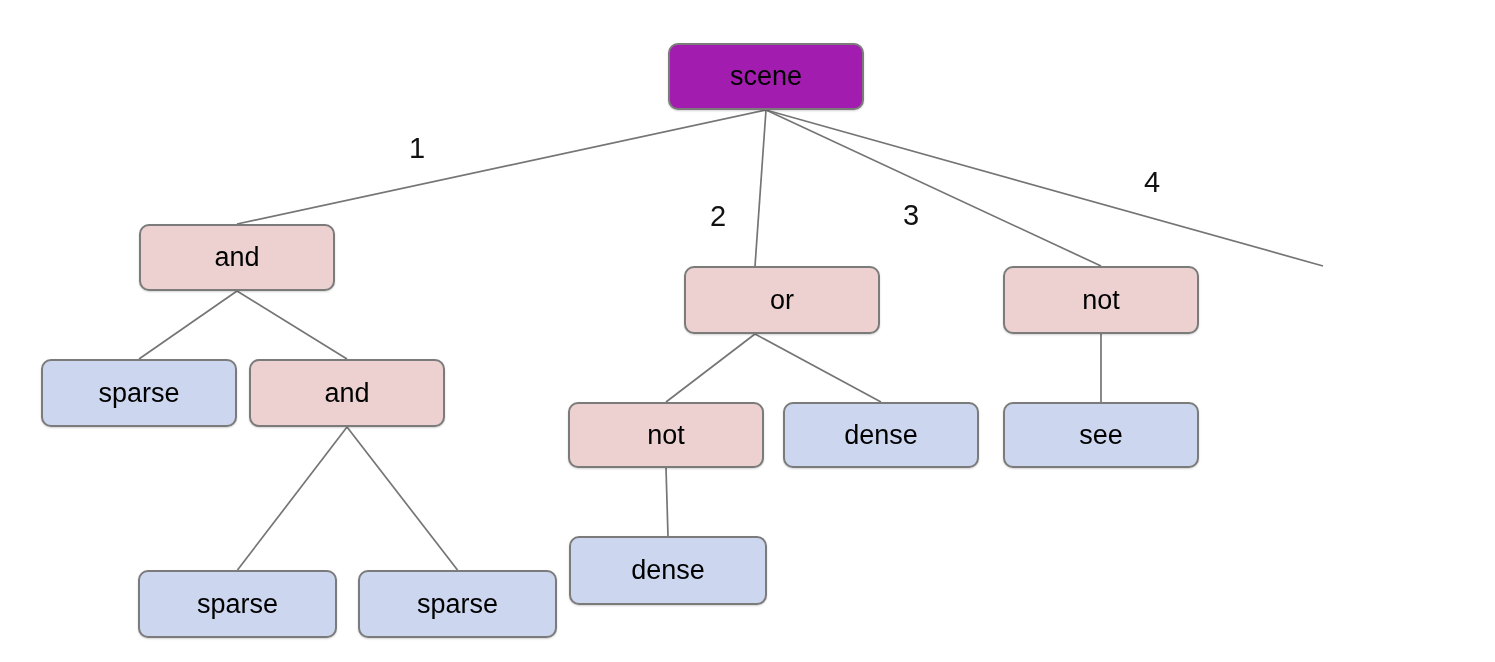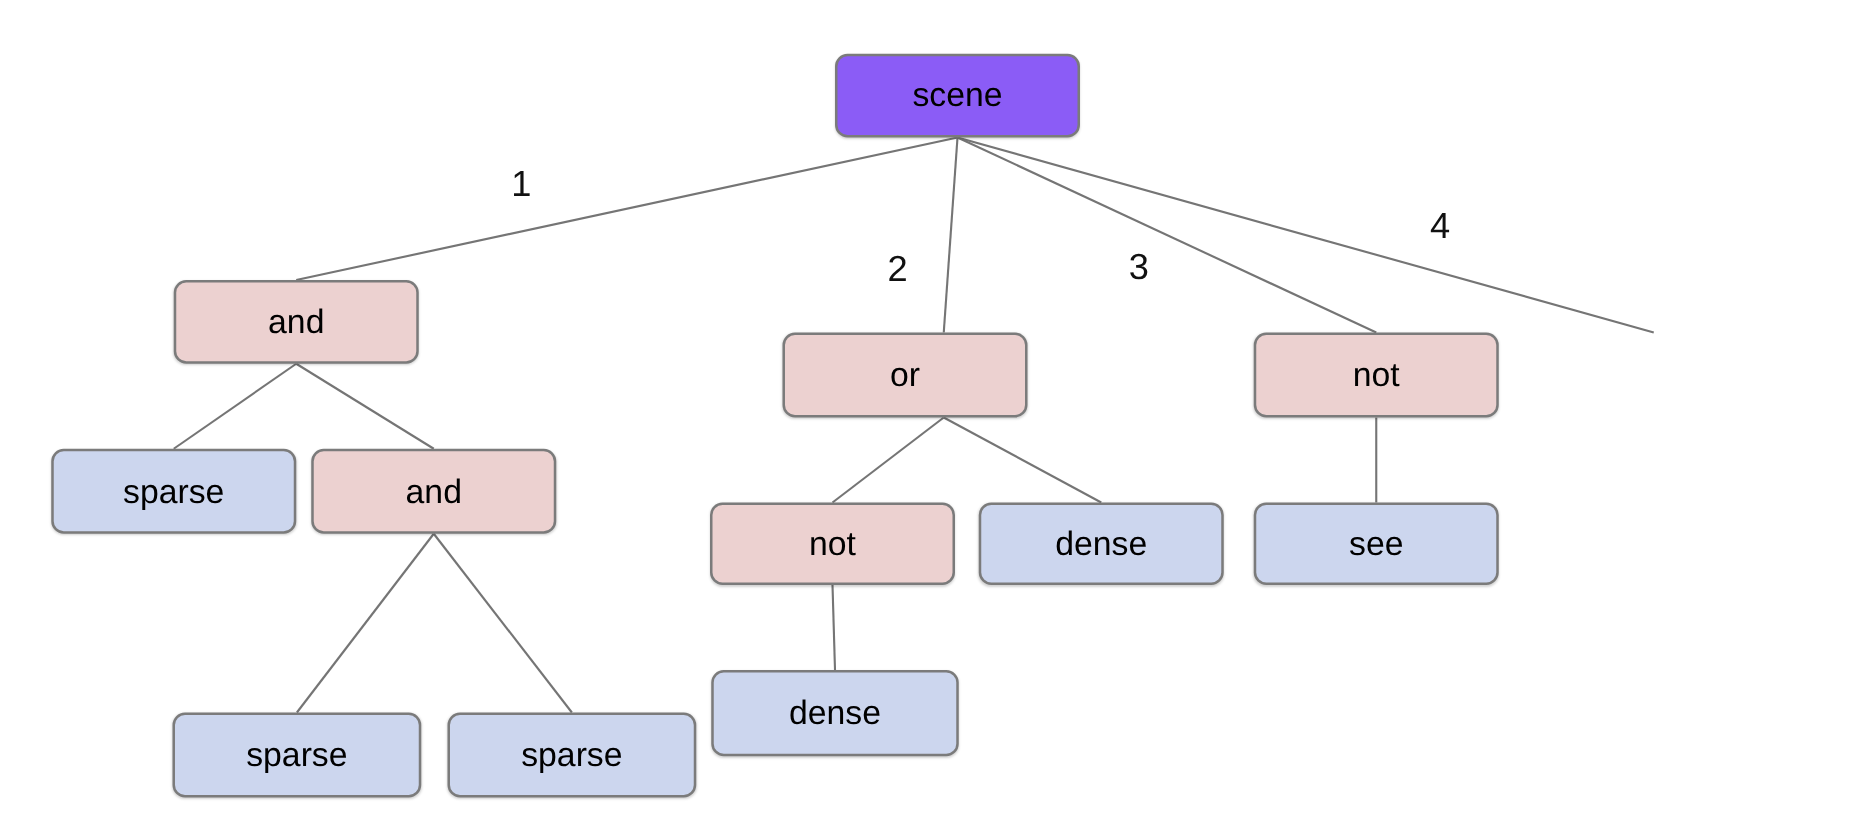--- a/index.html
+++ b/index.html
@@ -67,7 +67,7 @@
       <line x1="1101" y1="334" x2="1101" y2="402" stroke="#757575" stroke-width="1.7"></line>
     </svg>
 
-  <div class="node" style="left: 668px; top: 43px; width: 196px; height: 67px; background: #8b5cf6; border-color: rgb(123, 123, 123);">
+  <div class="node" style="left: 668px; top: 43px; width: 196px; height: 67px; background: #a21caf; border-color: rgb(123, 123, 123);">
       <span class="node-label">scene</span>
     </div>
   <div class="node" style="left: 139px; top: 224px; width: 196px; height: 67px; background: rgb(236, 209, 208); border-color: rgb(123, 123, 123);">

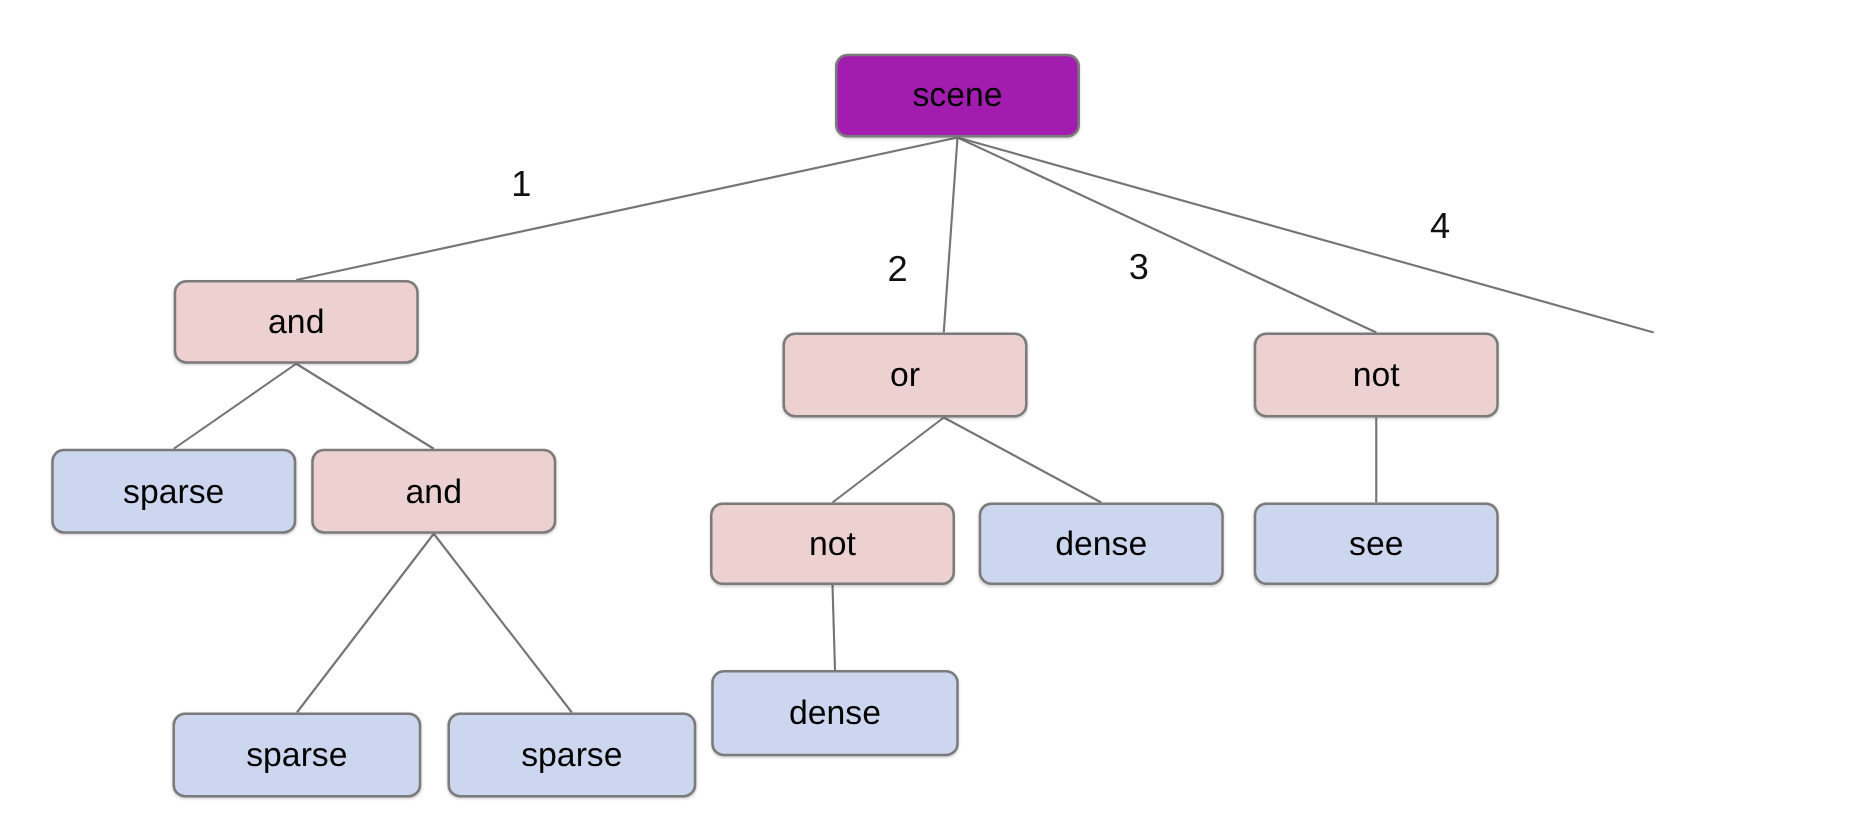--- a/index.html
+++ b/index.html
@@ -73,7 +73,7 @@
   <div class="node" style="left: 139px; top: 224px; width: 196px; height: 67px; background: rgb(236, 209, 208); border-color: rgb(123, 123, 123);">
       <span class="node-label">and</span>
     </div>
-  <div class="node" style="left: 626px; top: 266px; width: 196px; height: 68px; background: rgb(236, 209, 208); border-color: rgb(123, 123, 123);">
+  <div class="node" style="left: 684px; top: 266px; width: 196px; height: 68px; background: rgb(236, 209, 208); border-color: rgb(123, 123, 123);">
       <span class="node-label">or</span>
     </div>
   <div class="node" style="left: 1003px; top: 266px; width: 196px; height: 68px; background: rgb(236, 209, 208); border-color: rgb(123, 123, 123);">

